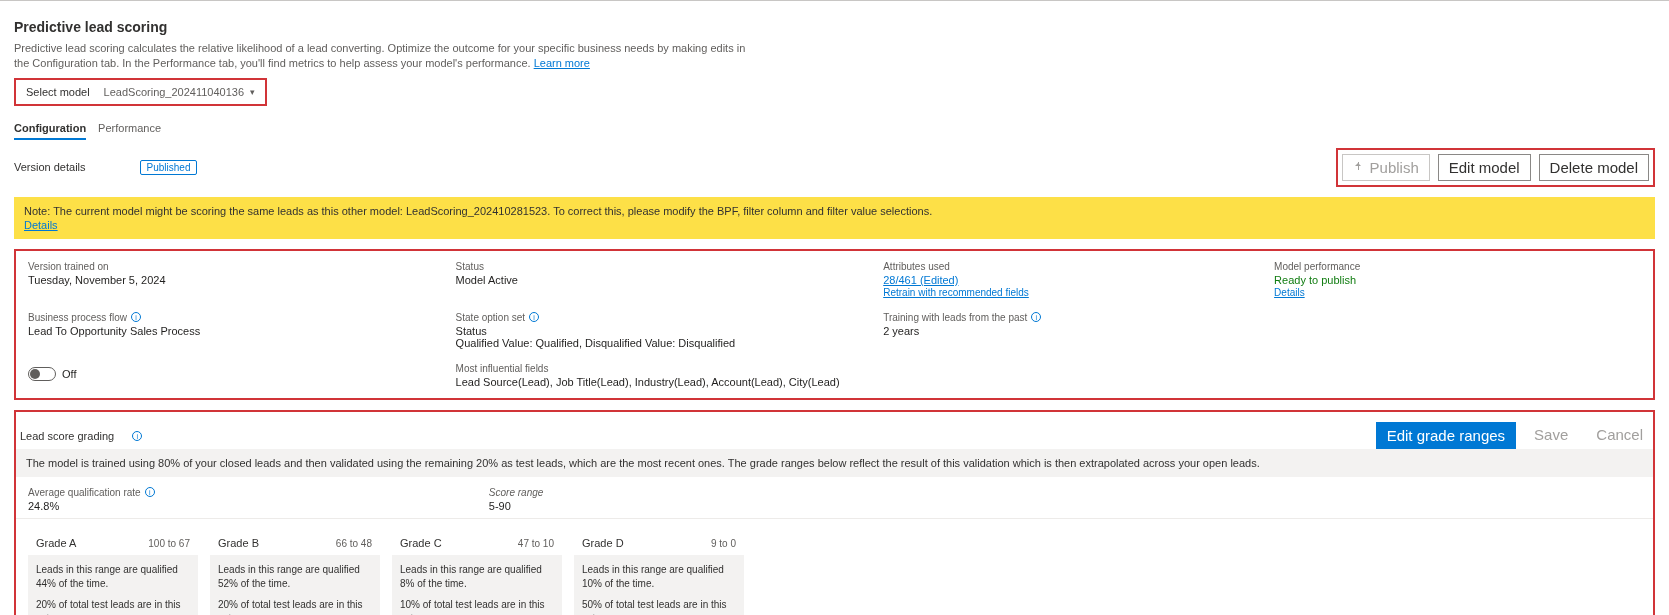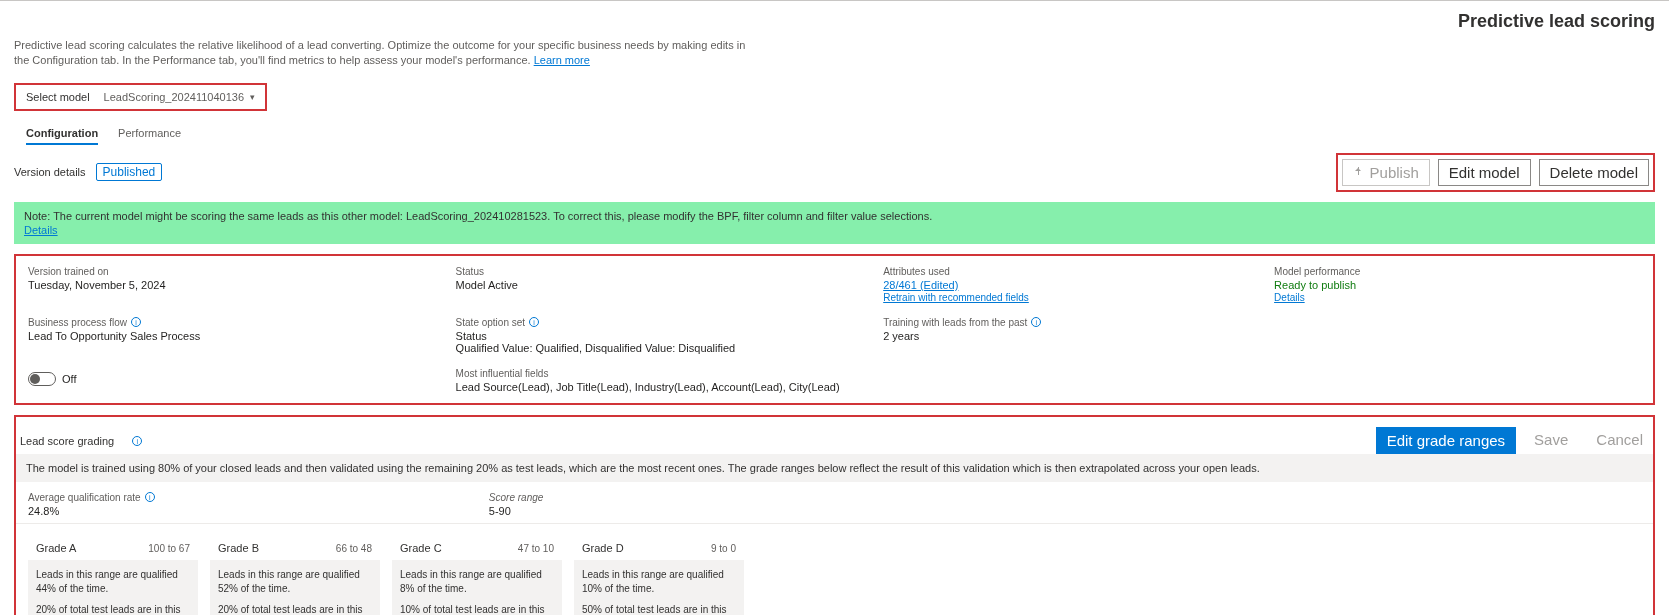--- a/index.html
+++ b/index.html
@@ -12,7 +12,7 @@
     border-top: 1px solid #c8c6c4;
   }
   .page { padding: 10px 14px; }
-  .page-title { font-size: 18px; font-weight: 600; margin: 0 0 6px 0; text-align: right; }
+  .page-title { font-size: 14px; font-weight: 600; margin: 8px 0 6px 0; }
   .page-desc { color: #605e5c; line-height: 1.4; max-width: 740px; }
   .link { color: #0078d4; text-decoration: underline; cursor: pointer; }
 

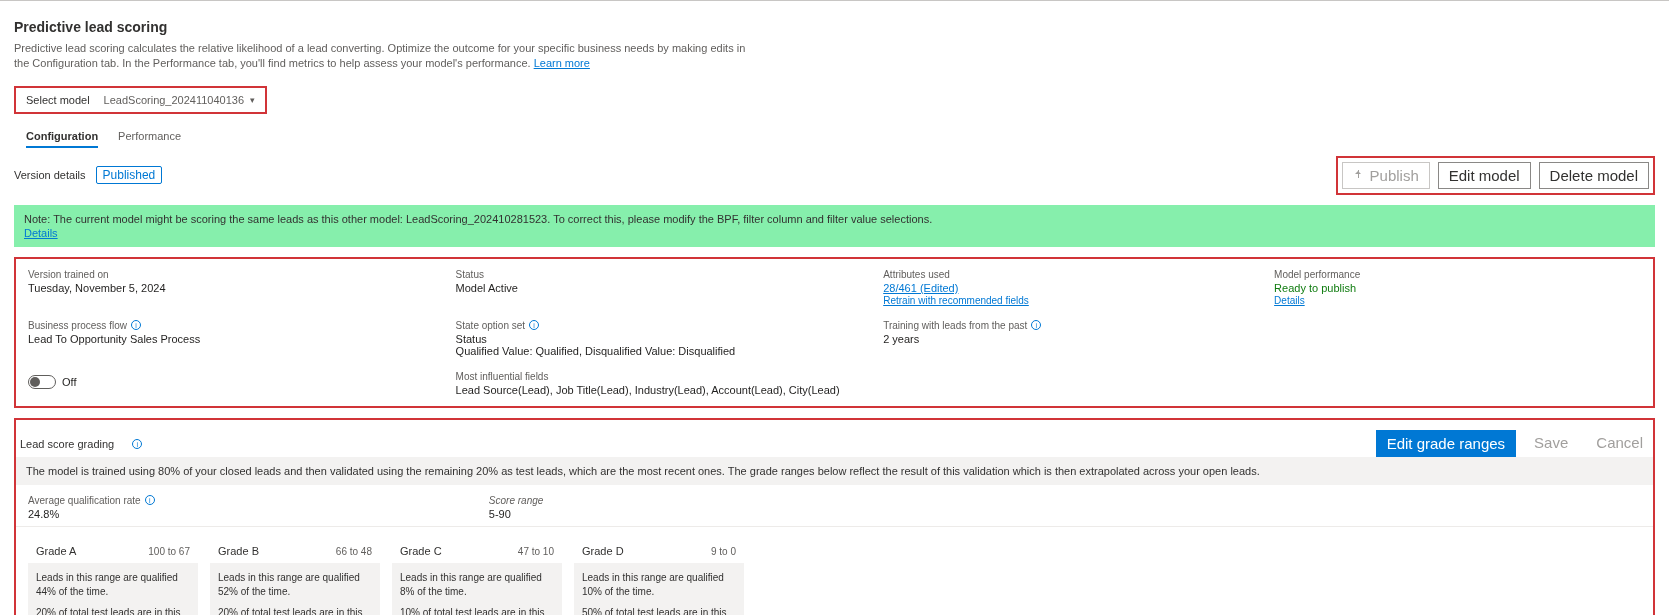--- a/index.html
+++ b/index.html
@@ -23,7 +23,7 @@
     align-items: center;
     gap: 14px;
     padding: 6px 10px;
-    margin-top: 14px;
+    margin-top: 6px;
   }
   .model-select-label { font-size: 11px; }
   .model-select-val {

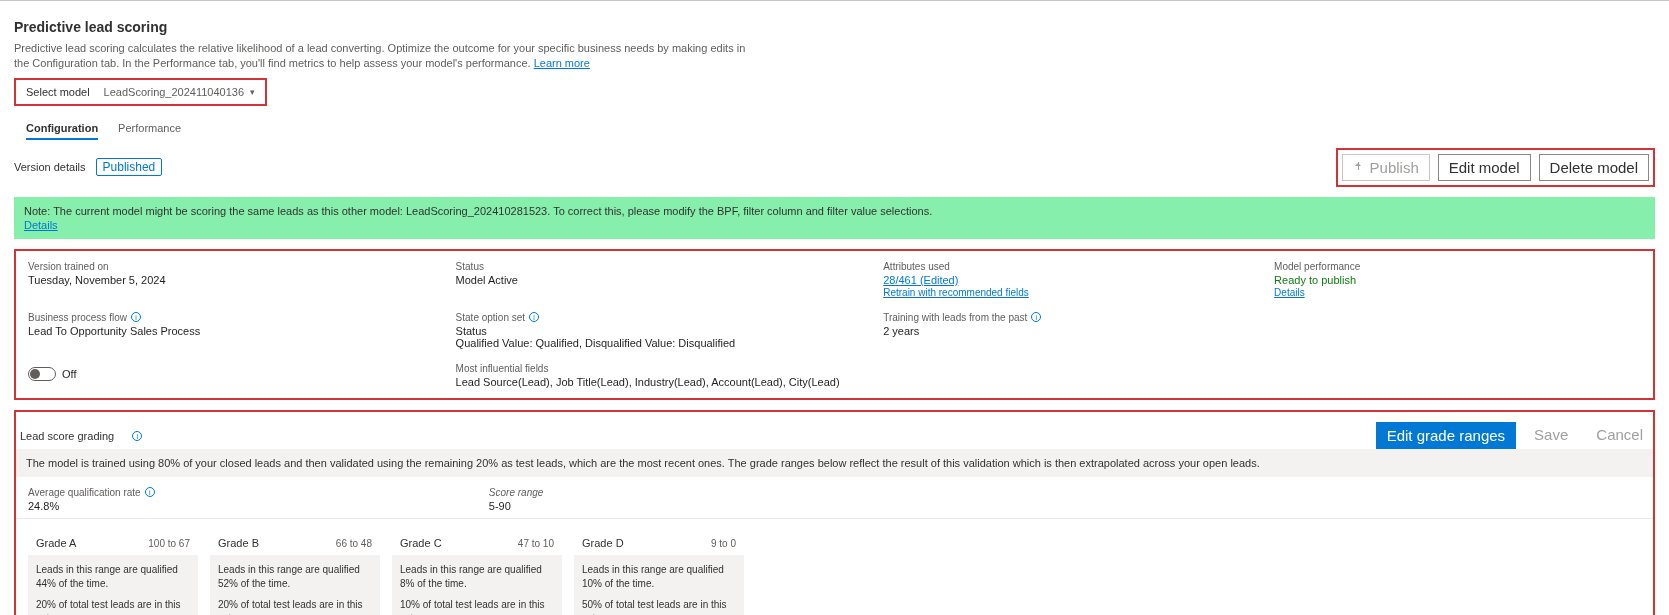--- a/index.html
+++ b/index.html
@@ -33,7 +33,7 @@
   }
   .chev { font-size: 9px; }
 
-  .tabs { display: flex; gap: 20px; margin: 12px 0 6px 12px; border-bottom: 0; }
+  .tabs { display: flex; gap: 12px; margin: 12px 0 6px 0; border-bottom: 0; }
   .tab { padding: 4px 0; cursor: pointer; color: #605e5c; }
   .tab.active { color: #323130; border-bottom: 2px solid #0078d4; font-weight: 600; }
 

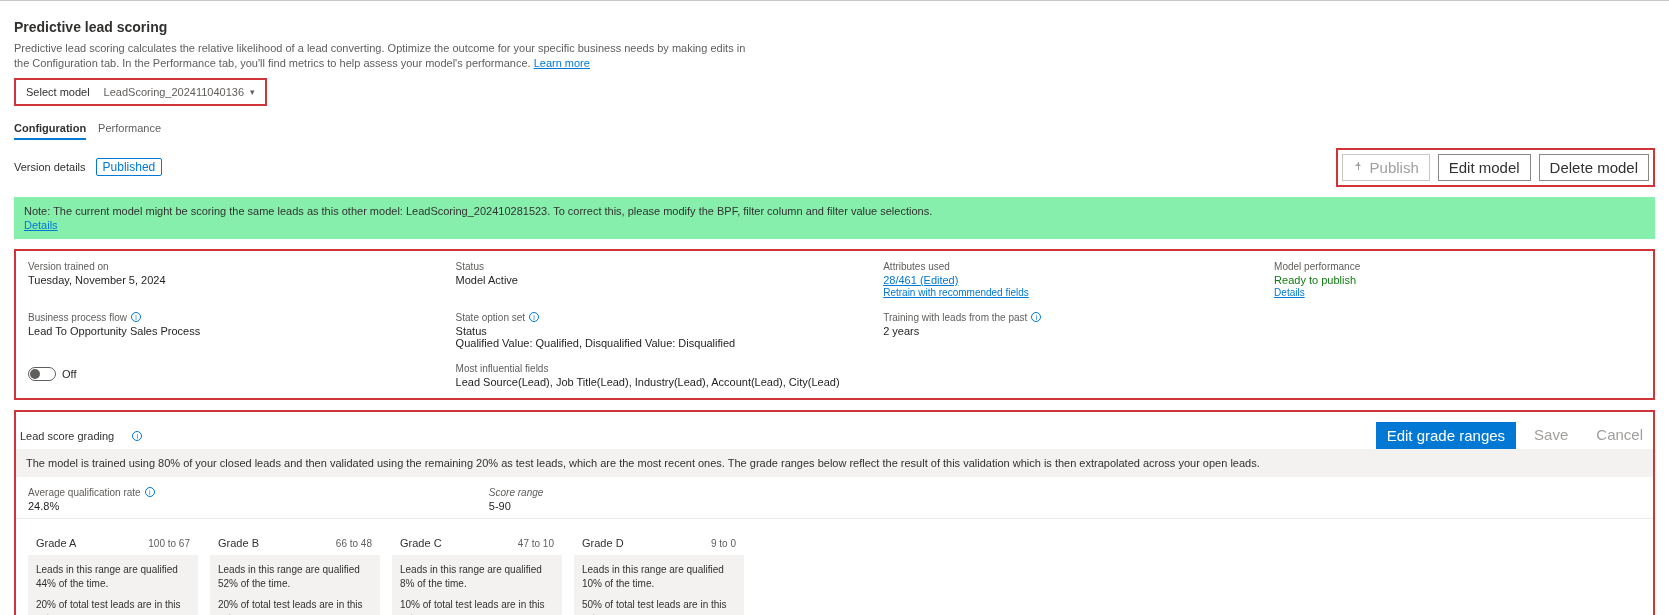--- a/index.html
+++ b/index.html
@@ -39,7 +39,7 @@
 
   .version-row { display:flex; align-items:center; justify-content:space-between; margin: 8px 0 10px 0; }
   .version-left { display:flex; align-items:center; gap:10px; }
-  .badge { border:1px solid #0078d4; color:#0078d4; font-size:12px; padding:1px 6px; border-radius:2px; }
+  .badge { border:1px solid #0078d4; color:#0078d4; font-size:10px; padding:1px 6px; border-radius:2px;margin-left:44px; }
   .btn-row { display:flex; gap:8px; padding:4px; }
   .btn { border:1px solid #8a8886; background:#fff; padding:4px 10px; cursor:pointer; font-size:15px; }
   .btn.disabled { color:#a19f9d; border-color:#c8c6c4; cursor:default; display:flex; align-items:center; gap:6px; }

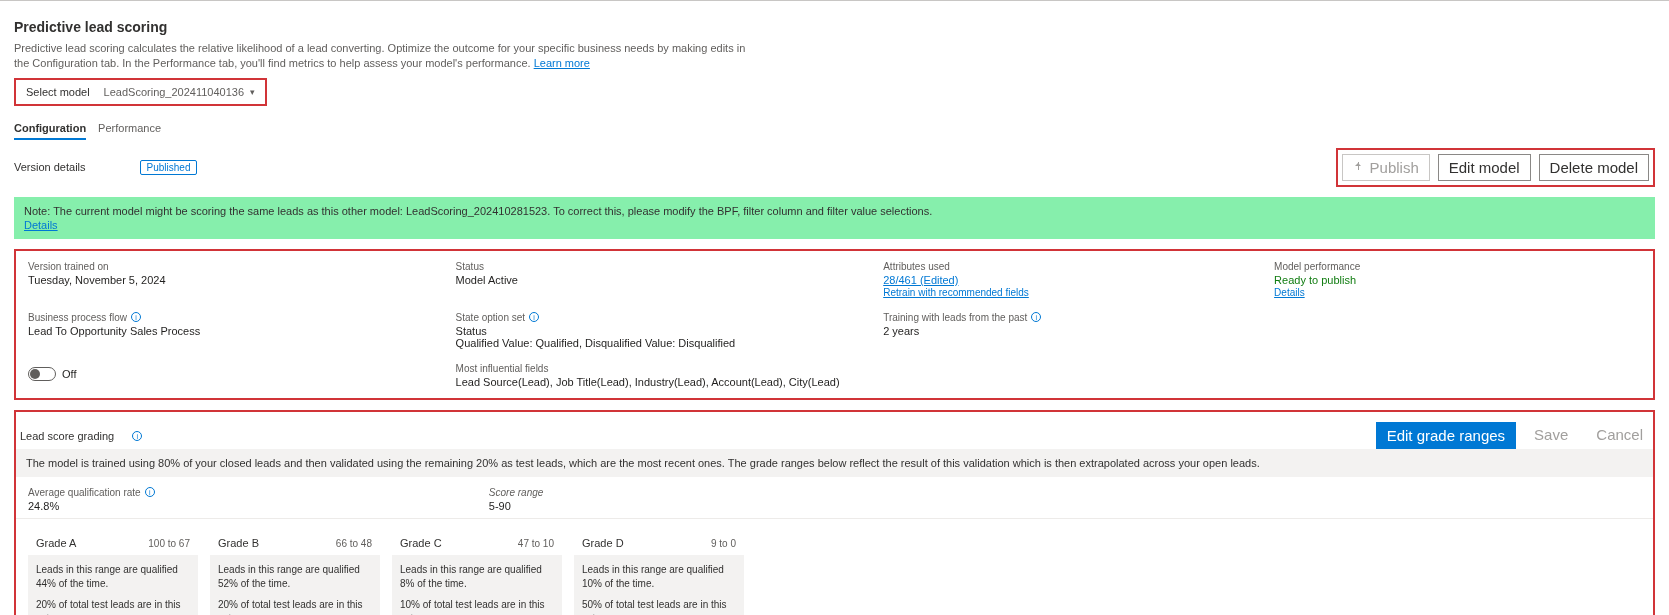--- a/index.html
+++ b/index.html
@@ -46,7 +46,7 @@
   .btn.primary { background:#0078d4; color:#fff; border-color:#0078d4; }
 
   .alert {
-    background:#86efac; padding:8px 10px; margin-bottom:10px;
+    background:#fde047; padding:8px 10px; margin-bottom:10px;
   }
   .alert .link { color:#0078d4; }
   .alert-row2 { margin-top:2px; }

